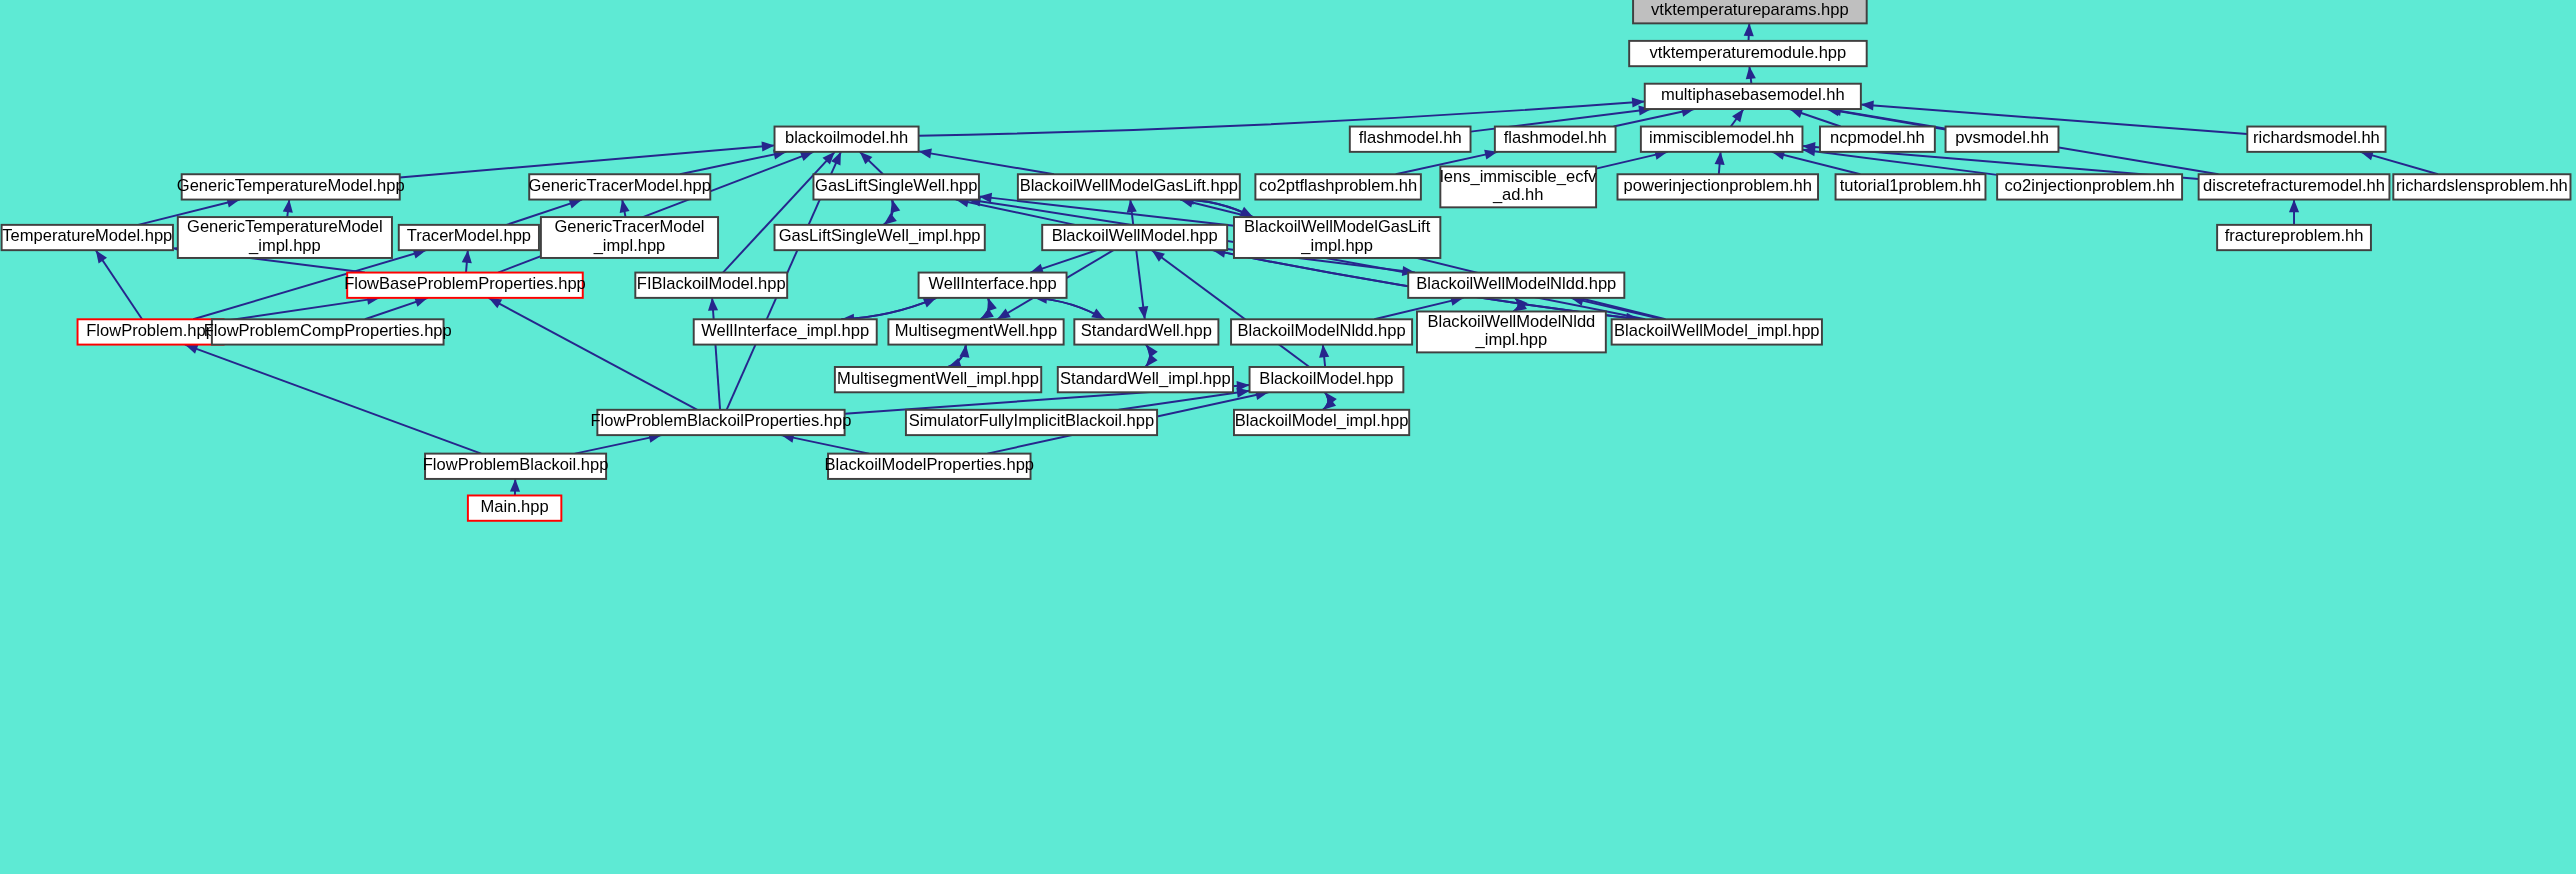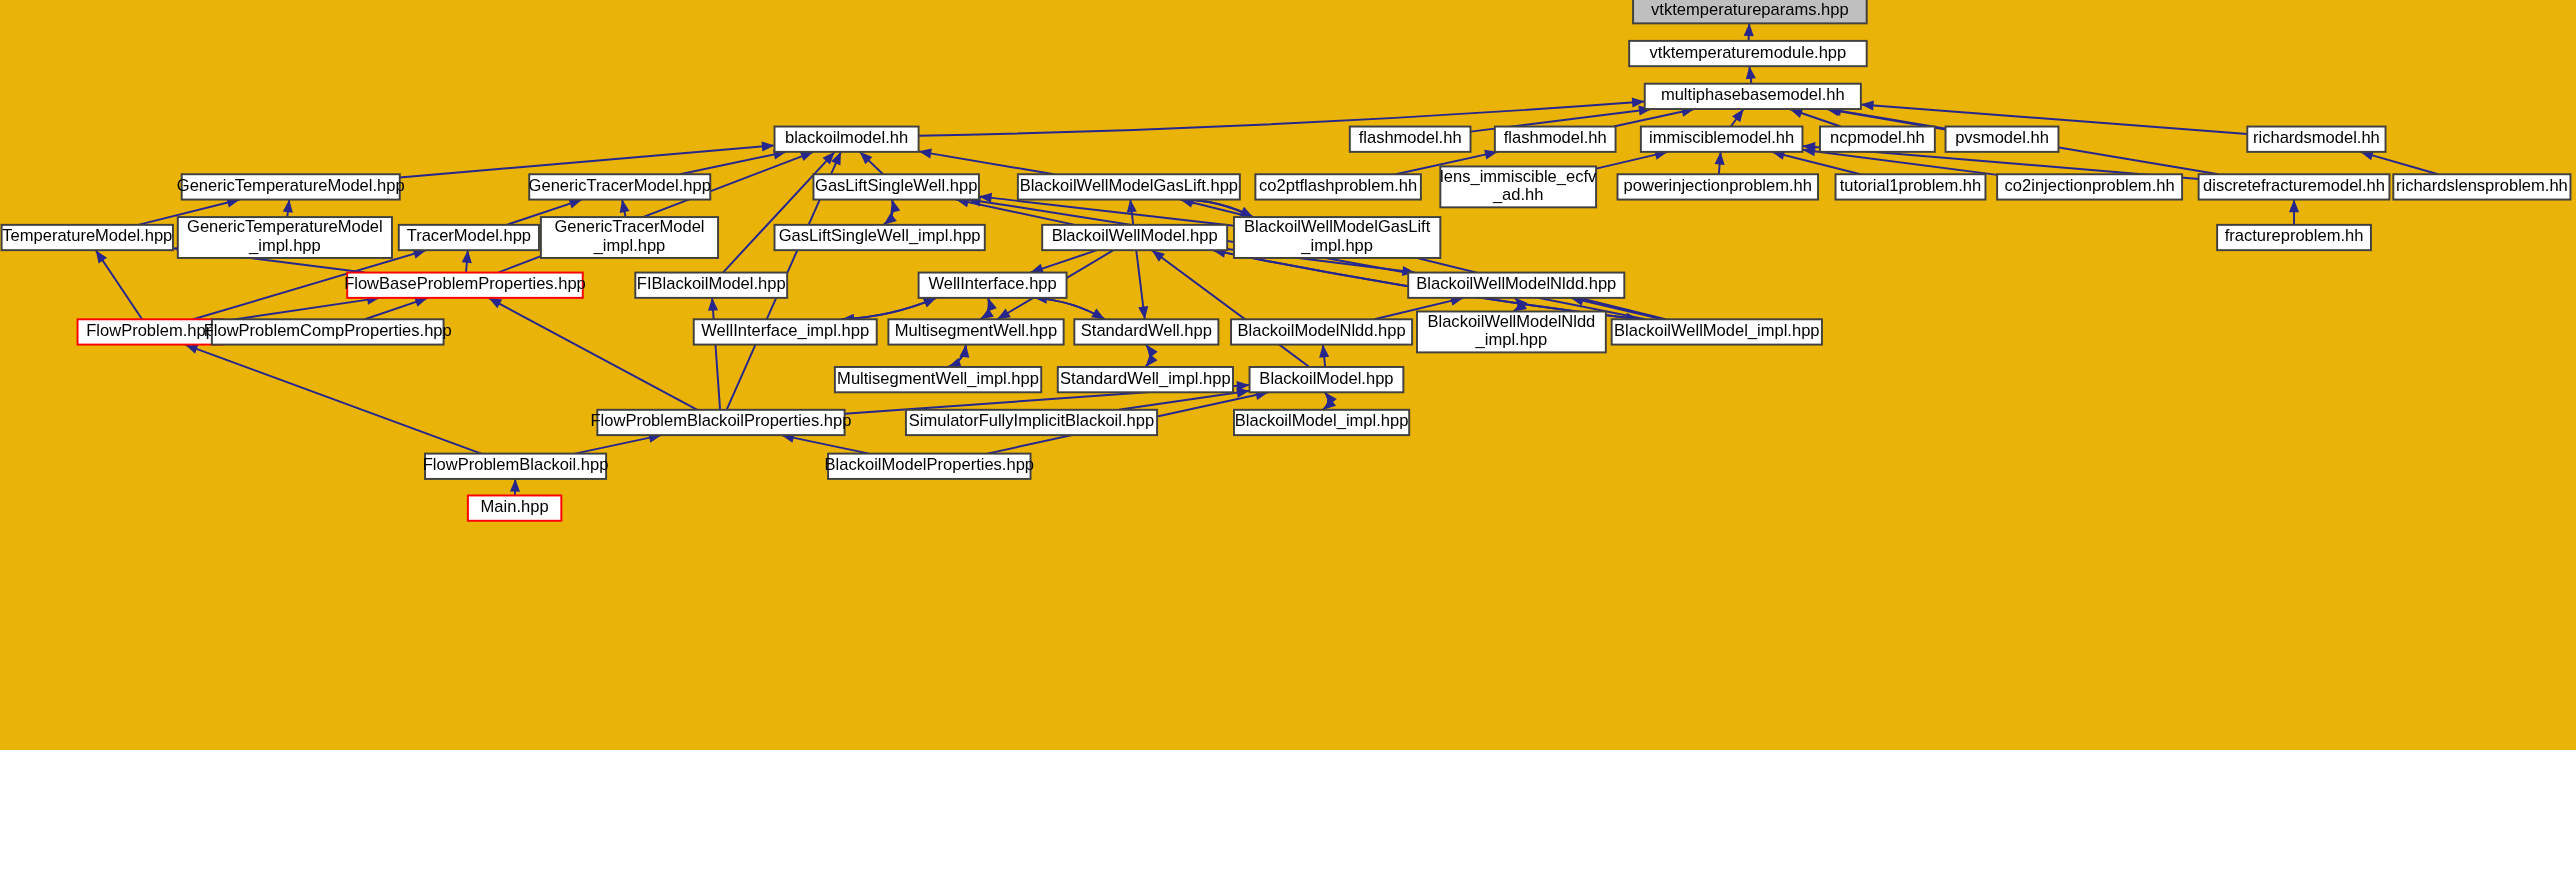--- a/index.html
+++ b/index.html
@@ -10,8 +10,8 @@
   #graph-root {
     position: relative;
     width: 2576px;
-    height: 750px;
-    background: #eab308;
+    height: 874px;
+    background: #5eead4;
     font-family: "Liberation Sans", sans-serif;
     text-align: right;
   }

